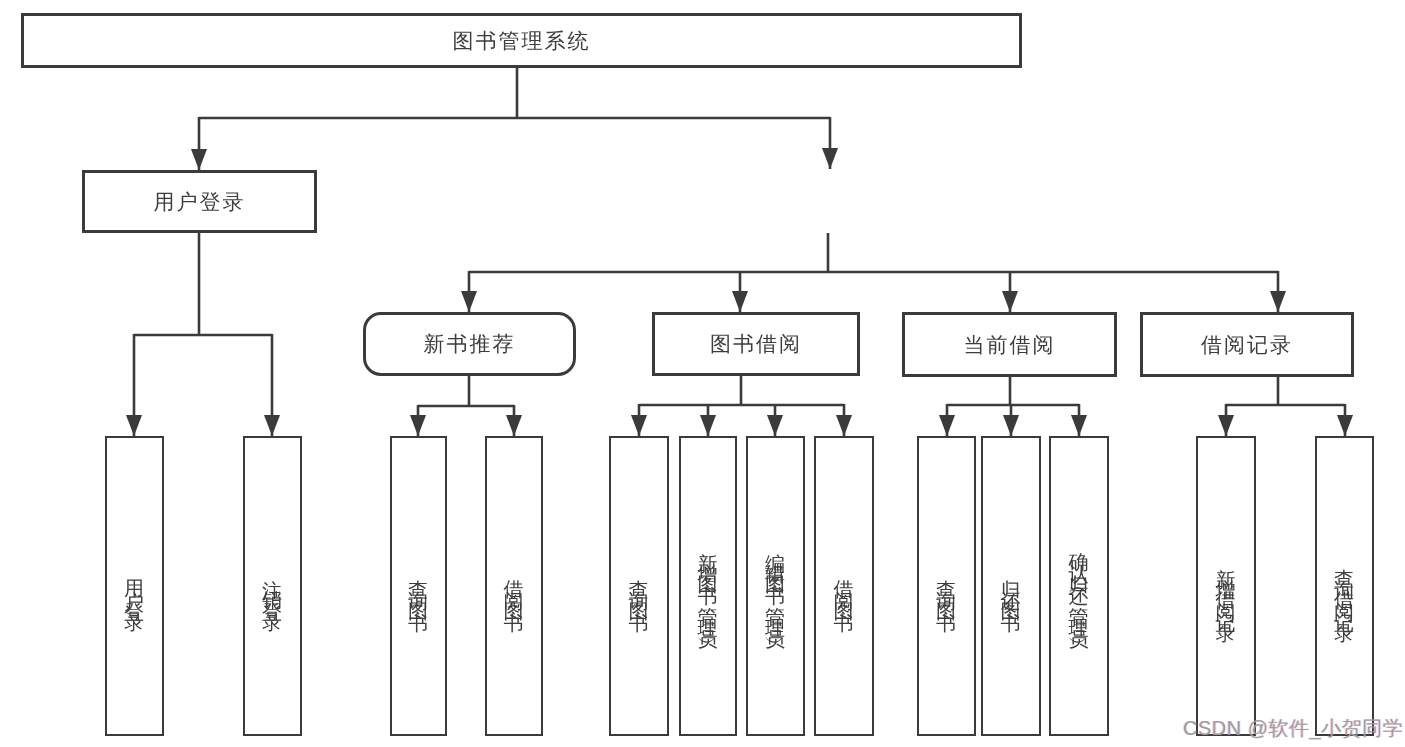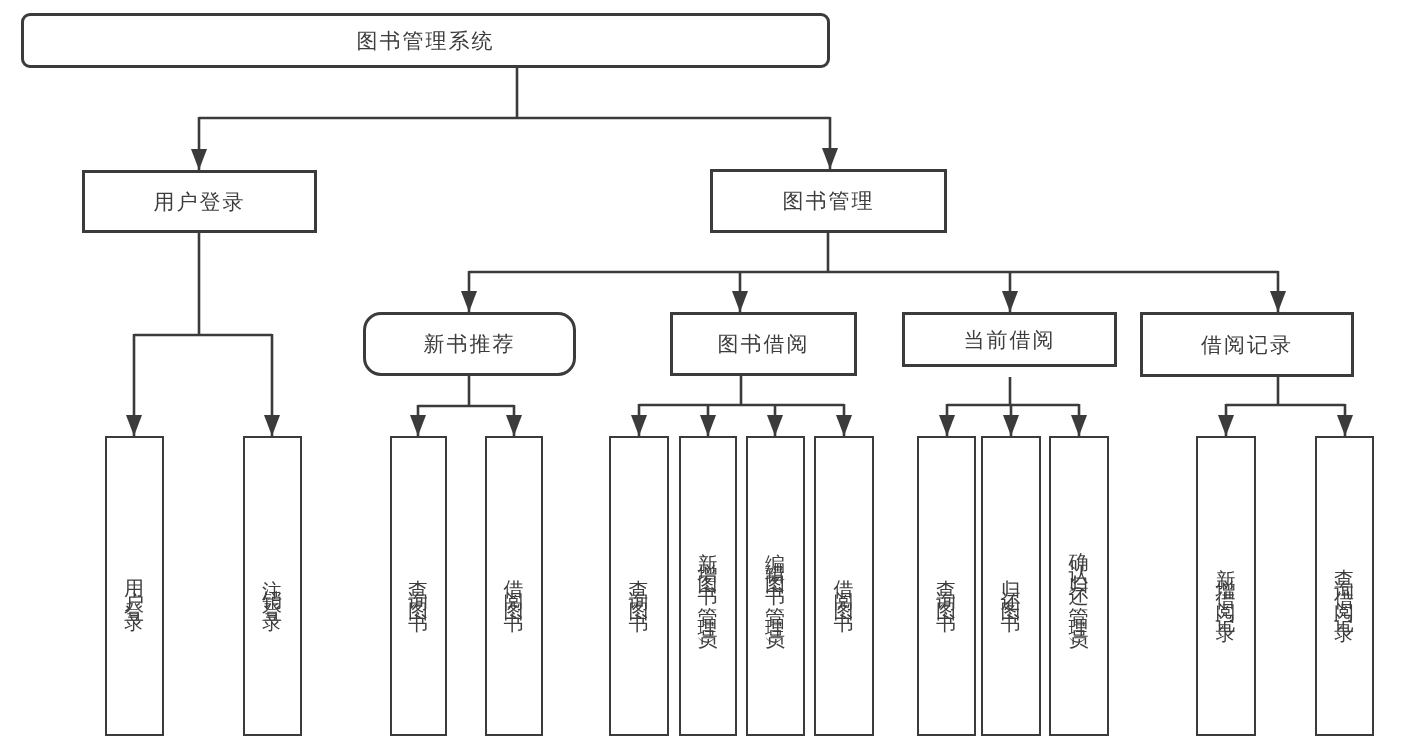--- a/index.html
+++ b/index.html
@@ -120,7 +120,7 @@
     </g>
   </svg>
 
-  <div class="hbox" style="left:21px; top:13px; width:809px; height:55px;border-radius:9px;">
+  <div class="hbox" style="left:21px; top:13px; width:1001px; height:55px;">
     <span>图书管理系统</span>
   </div>
 

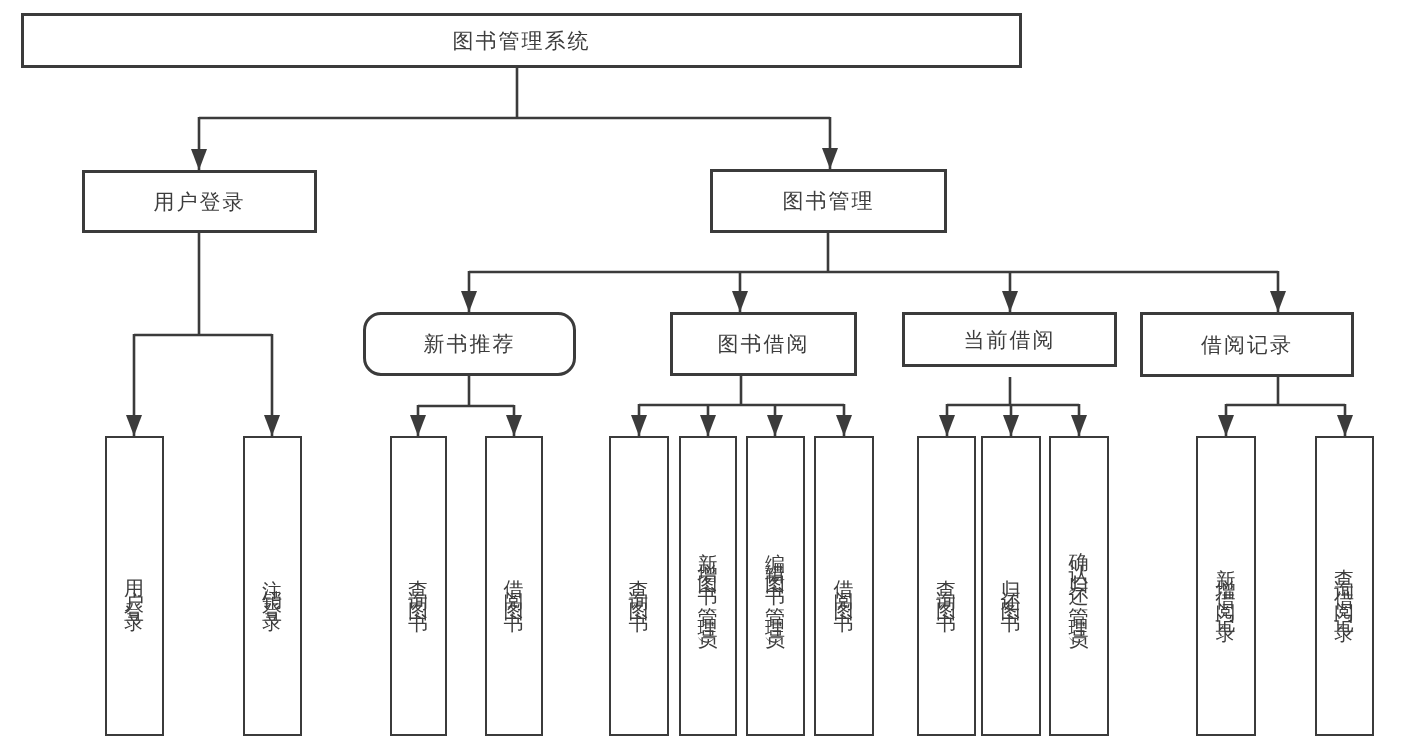--- a/index.html
+++ b/index.html
@@ -127,9 +127,6 @@
   <div class="hbox" style="left:82px; top:170px; width:235px; height:63px;">
     <span>用户登录</span>
   </div>
-  <div class="hbox" style="left:710px; top:169px; width:237px; height:64px;">
-    <span>图书管理</span>
-  </div>
 
   <div class="hbox" style="left:363px; top:312px; width:213px; height:64px;border-radius:18px;">
     <span>新书推荐</span>

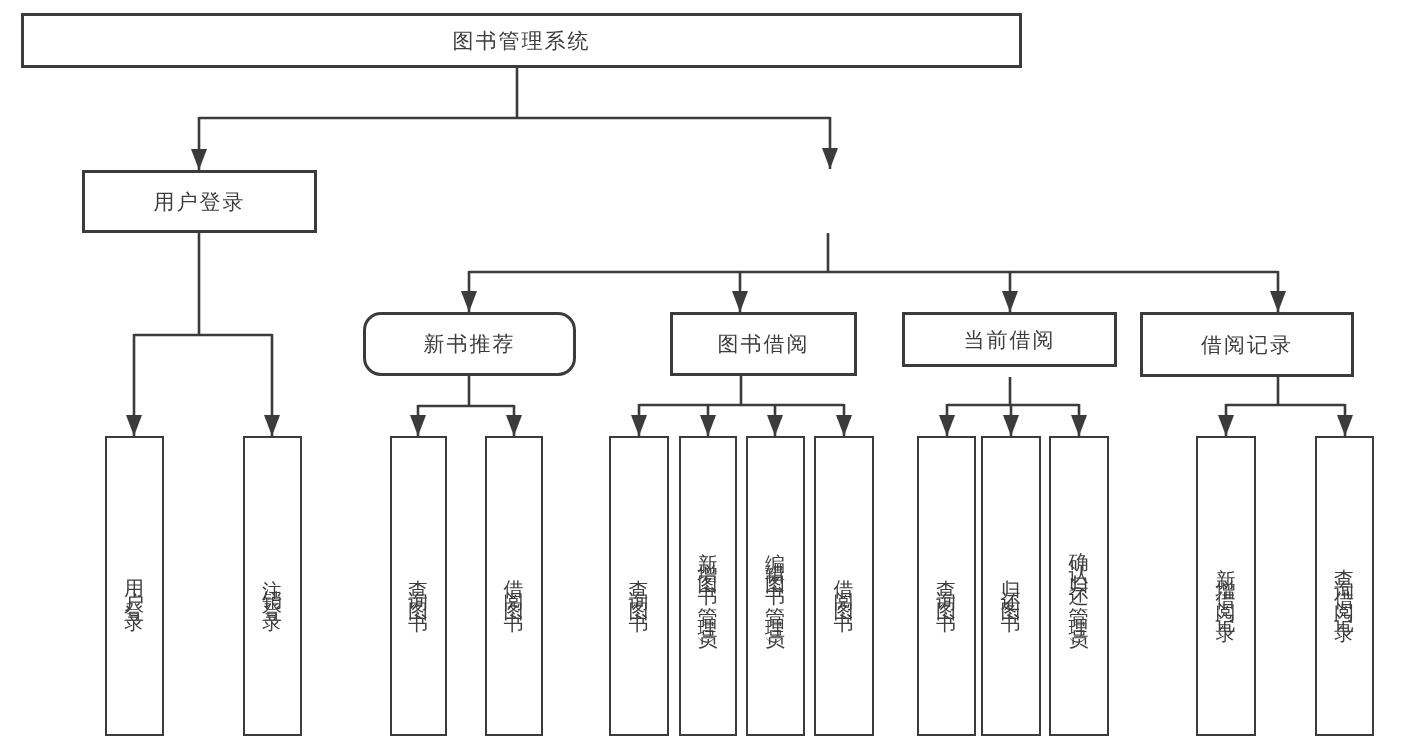--- a/index.html
+++ b/index.html
@@ -131,7 +131,7 @@
   <div class="hbox" style="left:363px; top:312px; width:213px; height:64px;border-radius:18px;">
     <span>新书推荐</span>
   </div>
-  <div class="hbox" style="left:670px; top:312px; width:187px; height:64px;">
+  <div class="hbox" style="left:652px; top:312px; width:208px; height:64px;">
     <span>图书借阅</span>
   </div>
   <div class="hbox" style="left:902px; top:312px; width:215px; height:55px;">

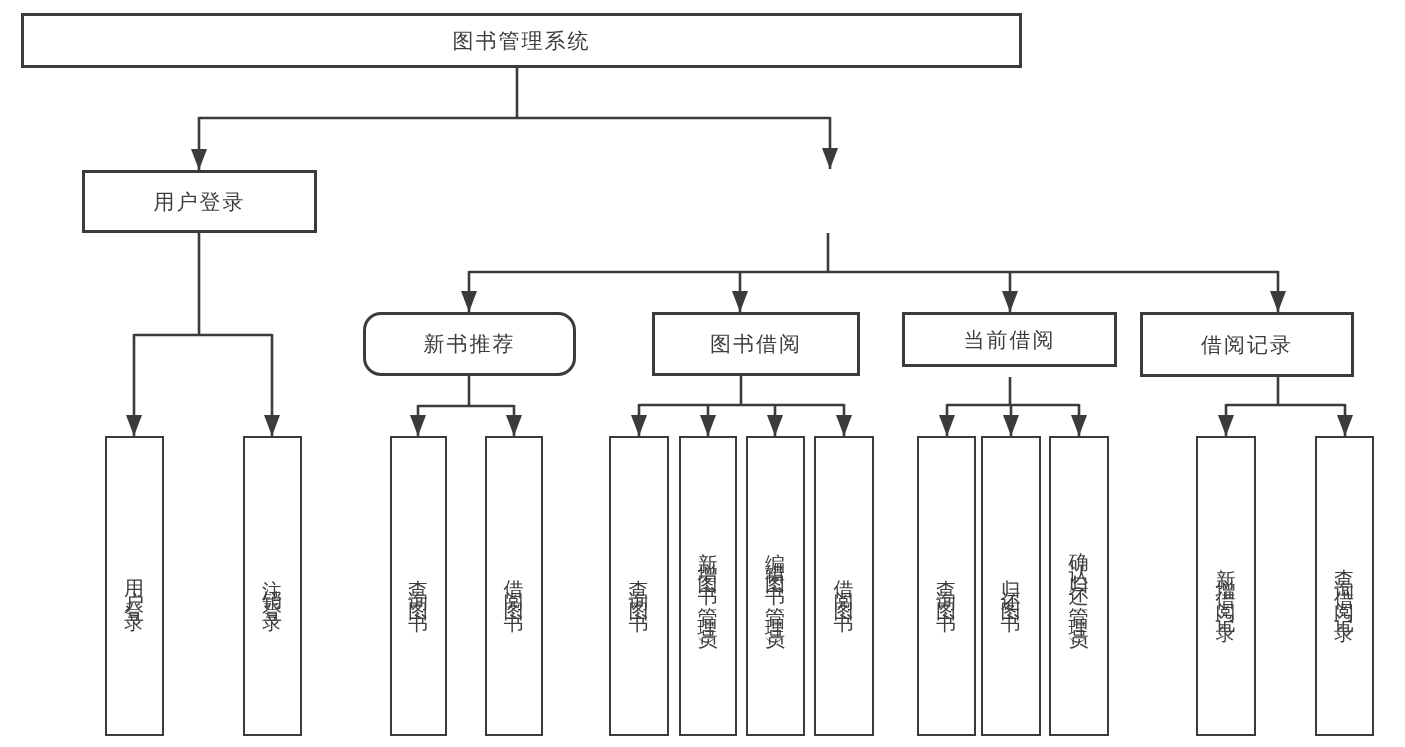--- a/index.html
+++ b/index.html
@@ -134,7 +134,7 @@
   <div class="hbox" style="left:652px; top:312px; width:208px; height:64px;">
     <span>图书借阅</span>
   </div>
-  <div class="hbox" style="left:902px; top:312px; width:215px; height:55px;">
+  <div class="hbox" style="left:902px; top:312px; width:215px; height:65px;">
     <span>当前借阅</span>
   </div>
   <div class="hbox" style="left:1140px; top:312px; width:214px; height:65px;">

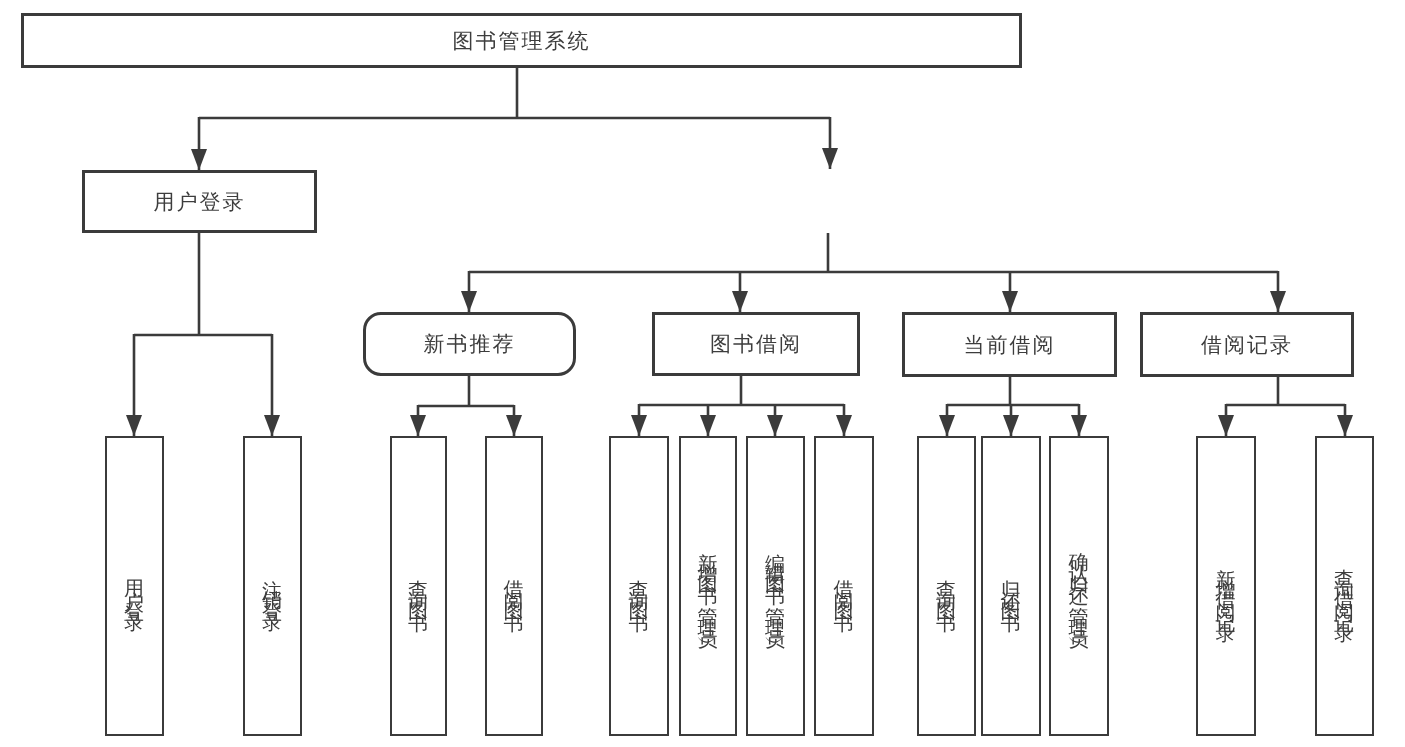--- a/index.html
+++ b/index.html
@@ -181,6 +181,7 @@
     <span>查询借阅记录</span>
   </div>
 
+  <div id="watermark">CSDN @软件_小贺同学</div>
 
 </div>
 

